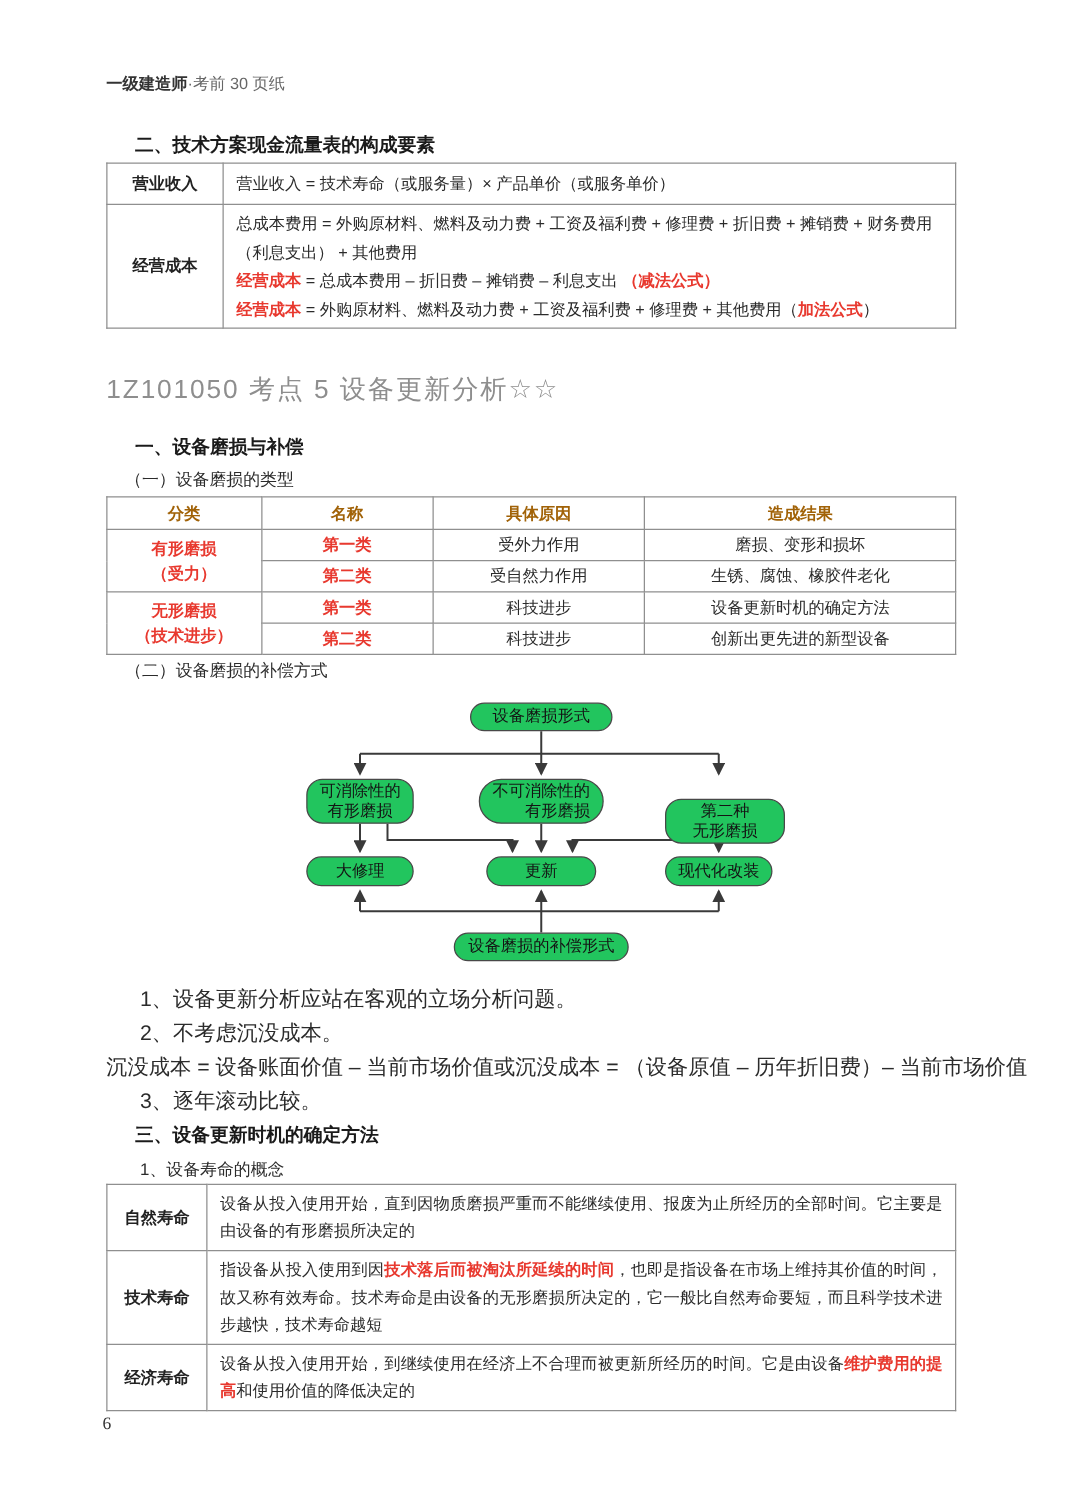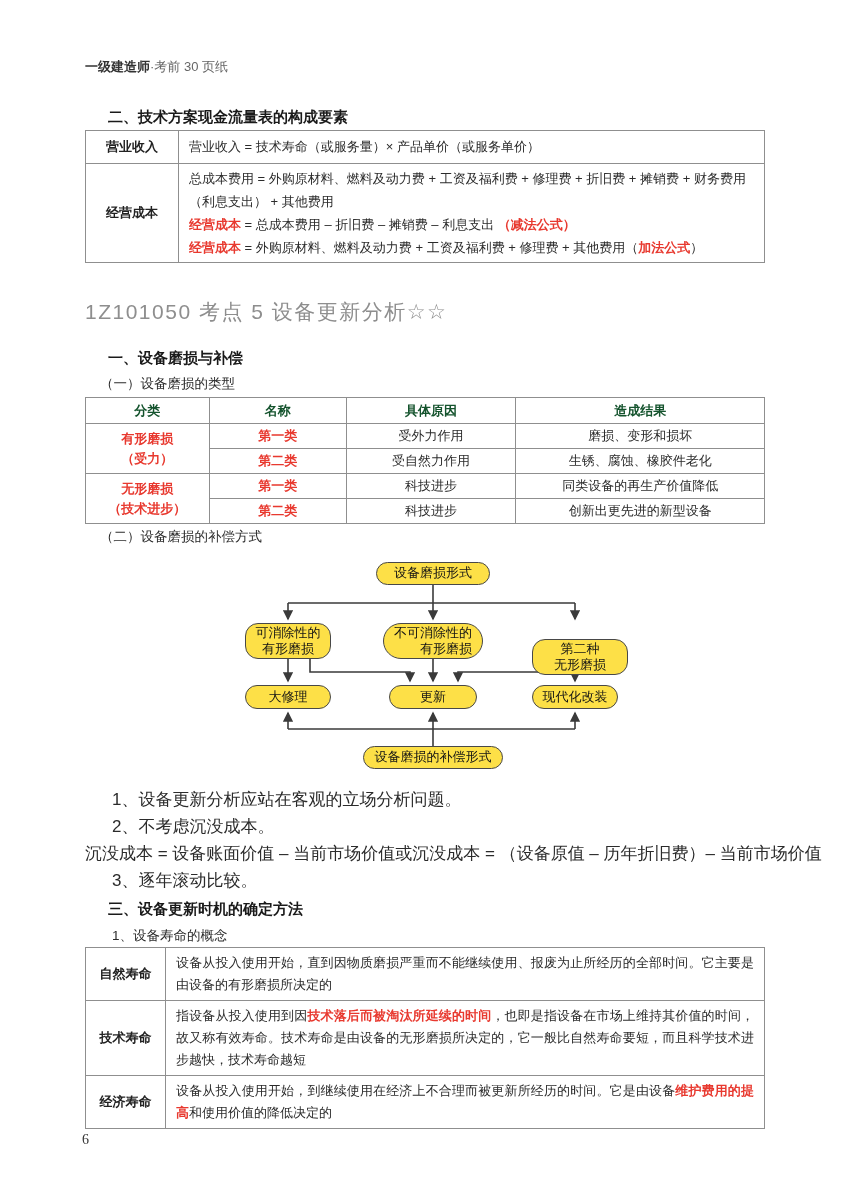--- a/index.html
+++ b/index.html
@@ -37,7 +37,7 @@
 
   
   .t-wear { margin-bottom:5px; }
-  .t-wear th { height:26px; font-weight:bold; color:#14532d; text-align:center; }
+  .t-wear th { height:26px; font-weight:bold; color:#a16207; text-align:center; }
   .t-wear td { height:25px; text-align:center; }
   .t-wear .cat { white-space:pre-line; line-height:20px; }
   .t-wear col.c1 { width:18.2%; } .t-wear col.c2 { width:20.2%; }

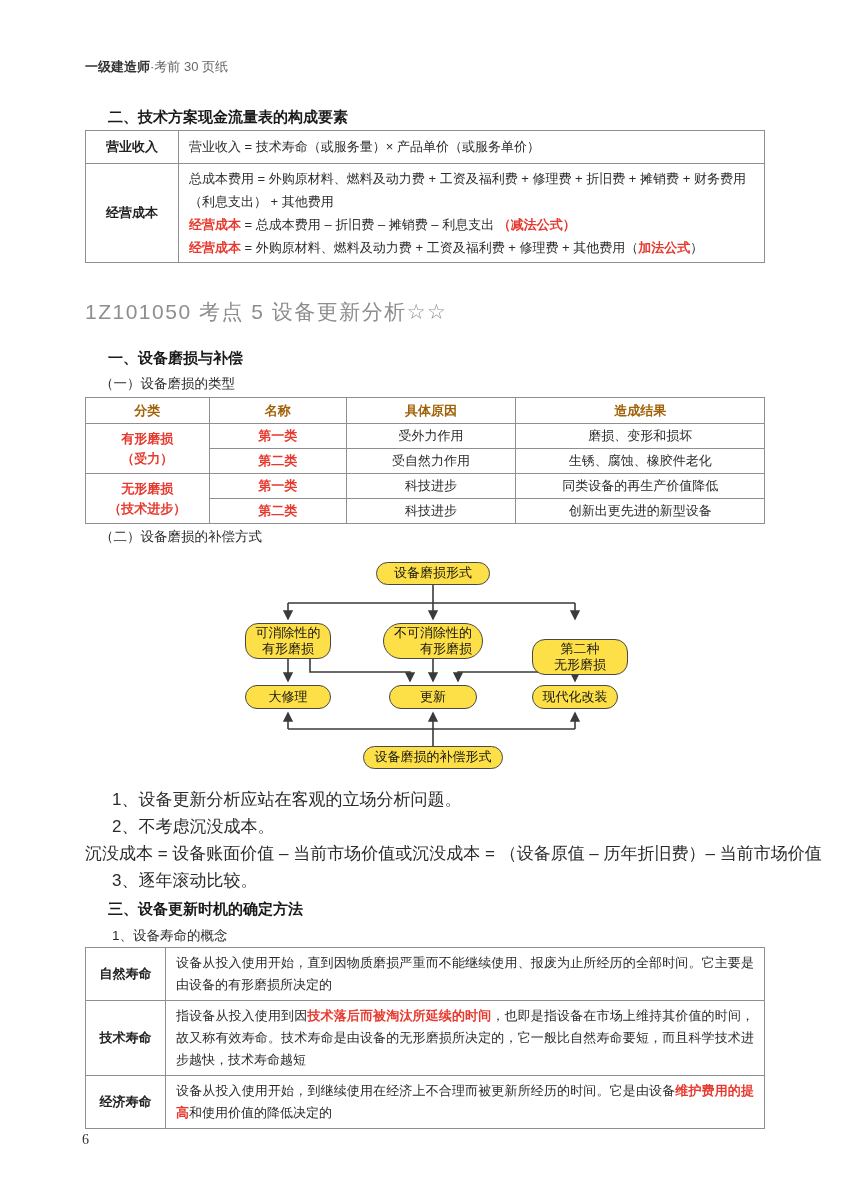--- a/index.html
+++ b/index.html
@@ -132,7 +132,7 @@
 （技术进步）</td>
           <td class="red b">第一类</td>
           <td>科技进步</td>
-          <td>同类设备的再生产价值降低</td>
+          <td>设备更新时机的确定方法</td>
         </tr>
         <tr>
           <td class="red b">第二类</td>

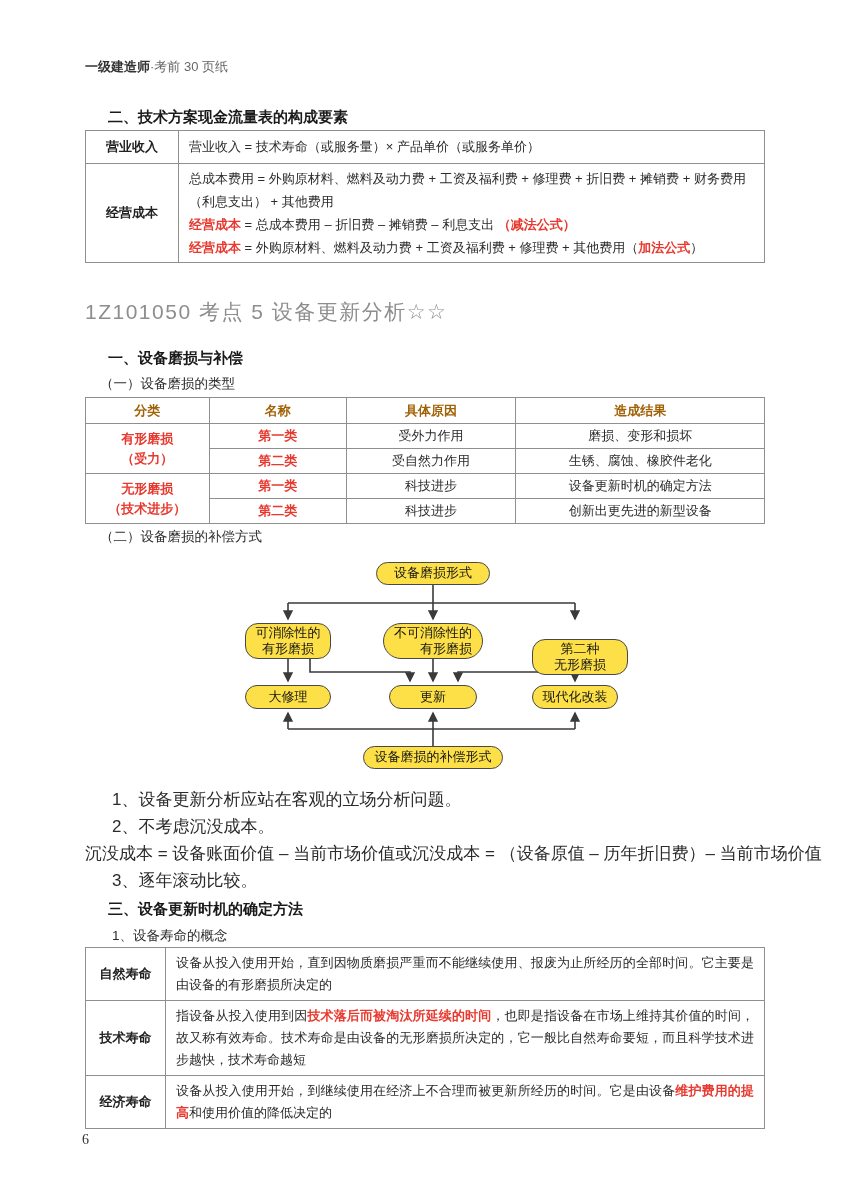--- a/index.html
+++ b/index.html
@@ -46,7 +46,7 @@
   
   .diagram { position:relative; width:680px; height:232px; margin-bottom:10px; }
   .diagram svg { position:absolute; inset:0; }
-  .node { position:absolute; background:#fde047; border:1.8px solid #484848; border-radius:12px;
+  .node { position:absolute; background:#22c55e; border:1.8px solid #484848; border-radius:12px;
     display:flex; align-items:center; justify-content:center; text-align:center;
     font-size:13px; color:#141414; line-height:16.5px; white-space:pre-line; z-index:2; }
 

